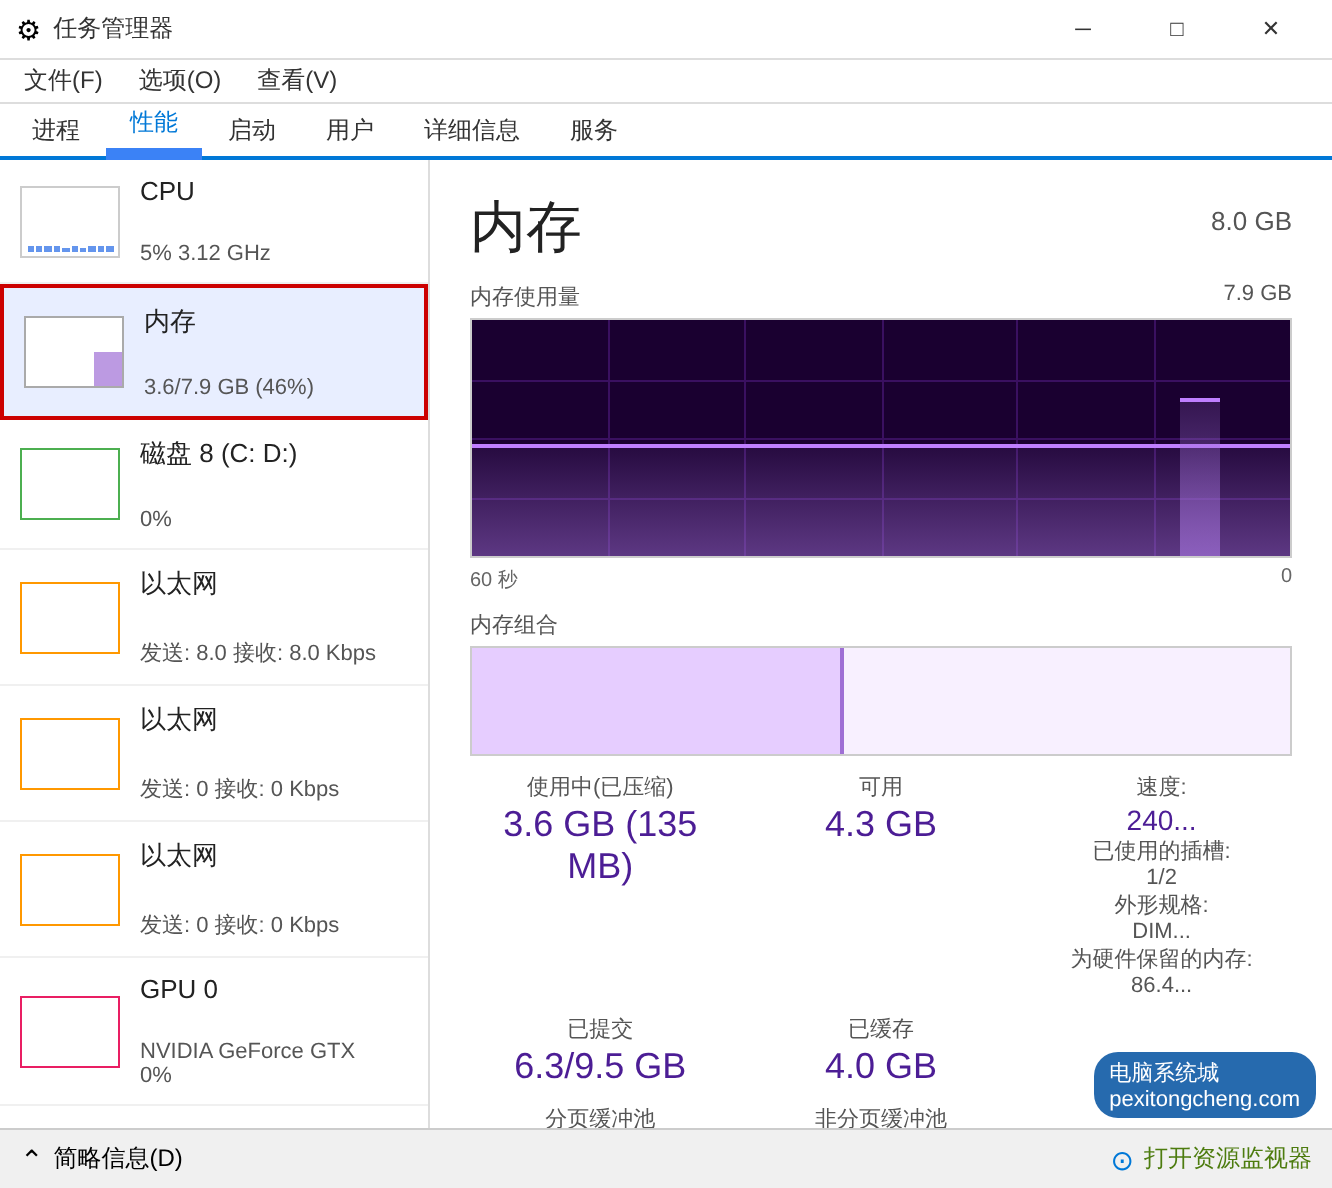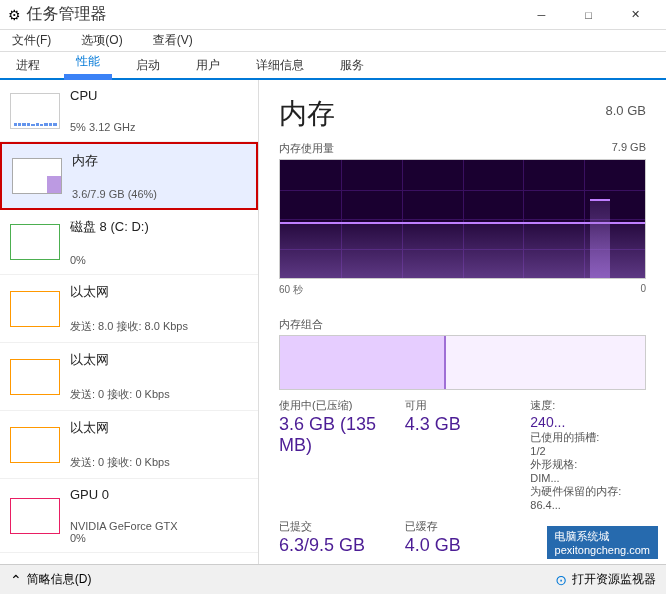--- a/index.html
+++ b/index.html
@@ -28,7 +28,7 @@
       gap: 6px;
     }
     .title-text {
-      font-size: 16px;
+      font-size: 12px;
       color: #333;
     }
     .title-controls {

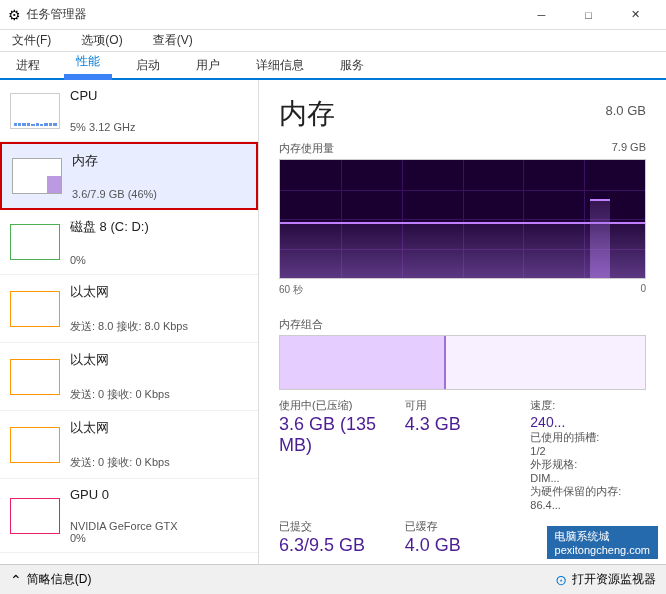--- a/index.html
+++ b/index.html
@@ -54,7 +54,7 @@
       align-items: center;
       padding: 0 4px;
       border-bottom: 1px solid #ddd;
-      gap: 14px;
+      gap: 2px;
       text-align: center;
     }
     .menu-item {

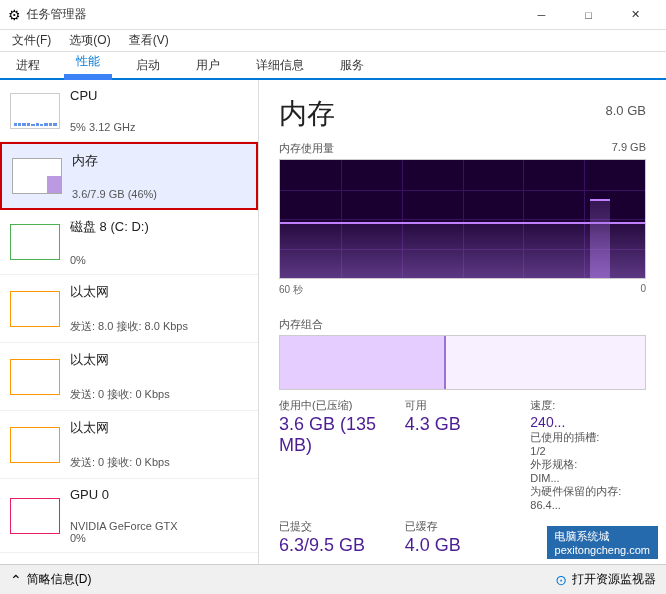--- a/index.html
+++ b/index.html
@@ -72,7 +72,7 @@
       align-items: flex-end;
       padding: 0 4px;
       border-bottom: 2px solid #0078d7;
-      gap: 12px;
+      gap: 1px;
     }
     .tab {
       padding: 4px 12px;

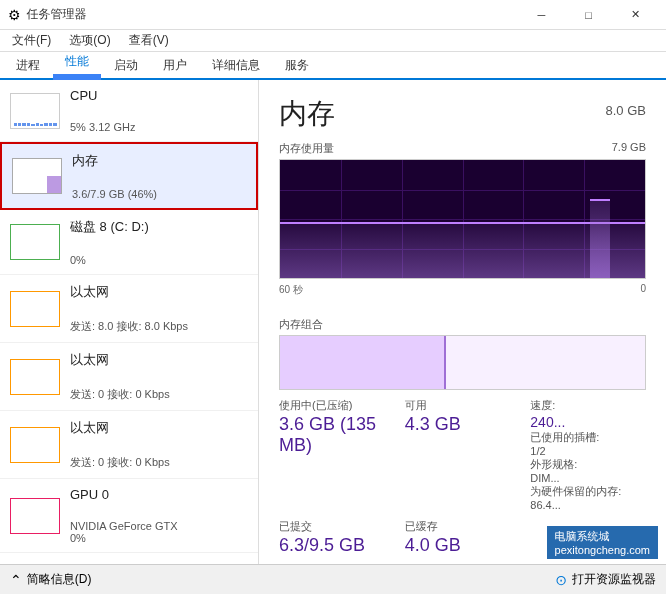--- a/index.html
+++ b/index.html
@@ -95,7 +95,7 @@
 
     
     .sidebar {
-      width: 259px;
+      width: 215px;
       background: #fff;
       border-right: 1px solid #ddd;
       overflow-y: auto;

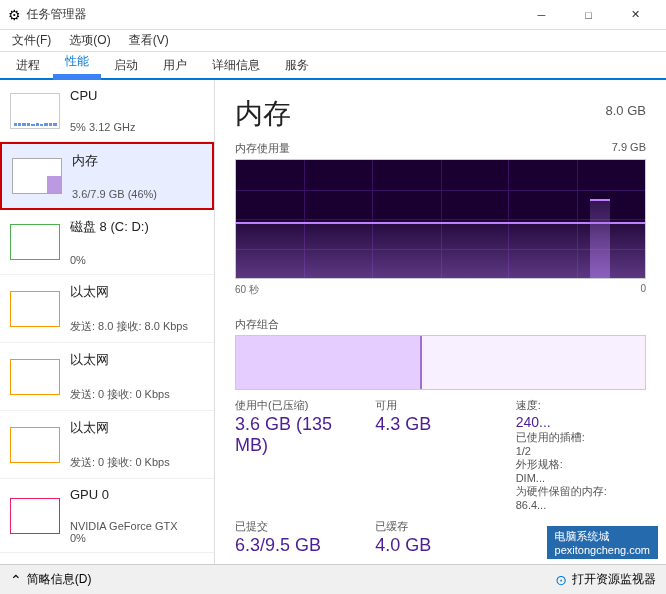--- a/index.html
+++ b/index.html
@@ -267,7 +267,7 @@
       justify-content: space-between;
       font-size: 10px;
       color: #666;
-      margin-bottom: 20px;
+      margin-bottom: 8px;
     }
 
     

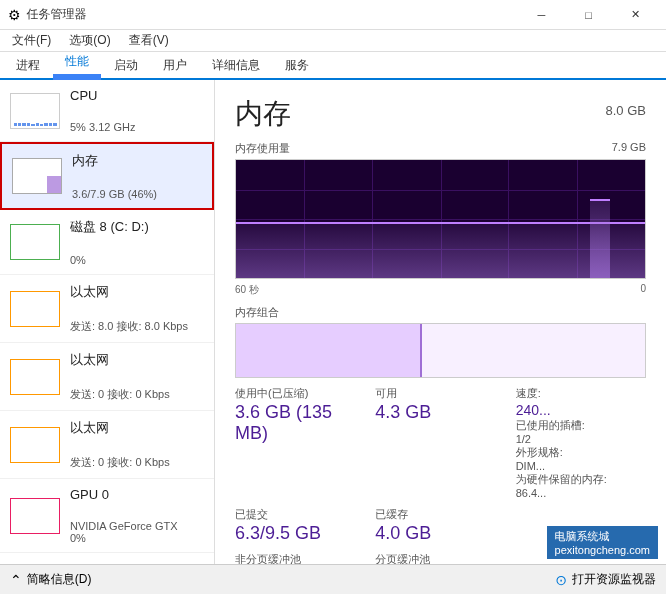--- a/index.html
+++ b/index.html
@@ -303,6 +303,7 @@
       grid-template-columns: 1fr 1fr 1fr;
       gap: 8px 10px;
       margin-top: 8px;
+      text-align: center;
     }
     .stat-item {}
     .stat-label {

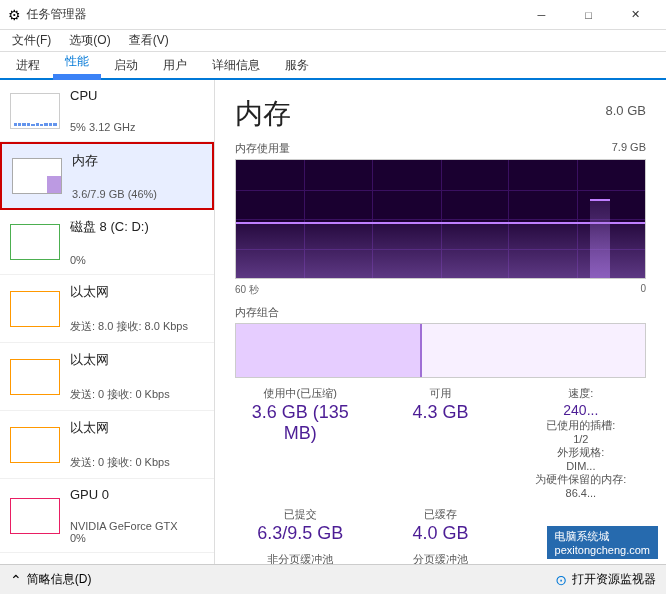--- a/index.html
+++ b/index.html
@@ -357,7 +357,7 @@
       color: #fff;
       font-size: 11px;
       padding: 3px 8px;
-      border-radius: 0;
+      border-radius: 12px;
       pointer-events: none;
     }
 

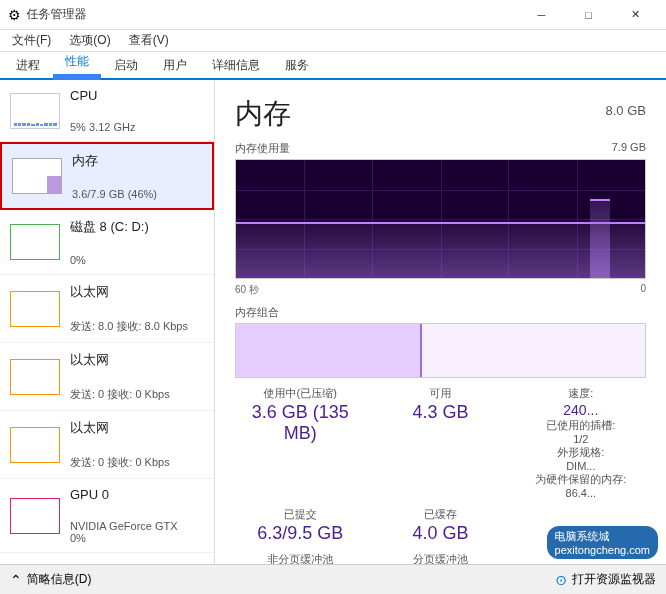--- a/index.html
+++ b/index.html
@@ -569,12 +569,12 @@
       <div class="stat-item"></div>
 
       <div class="stat-item">
+        <div class="stat-label">分页缓冲池</div>
+
+      </div>
+
+      <div class="stat-item">
         <div class="stat-label">非分页缓冲池</div>
-
-      </div>
-
-      <div class="stat-item">
-        <div class="stat-label">分页缓冲池</div>
 
       </div>
 

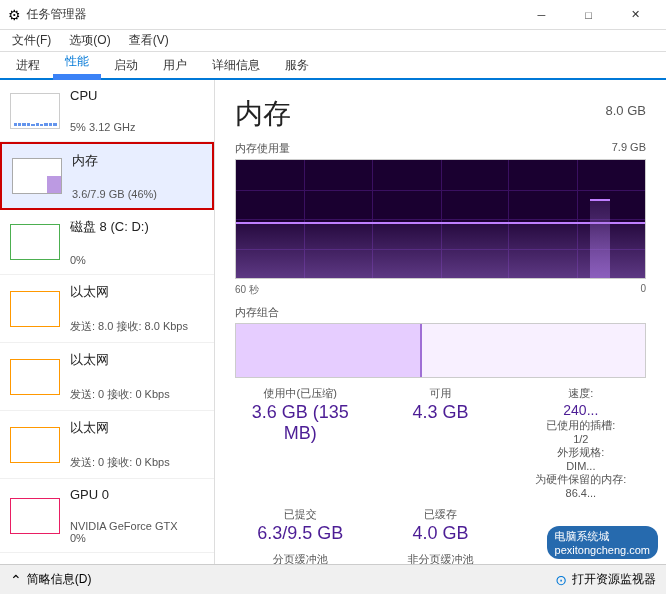--- a/index.html
+++ b/index.html
@@ -593,7 +593,7 @@
   </div>
   <div class="status-right">
     <span style="font-size:14px; color:#0078d7;">⊙</span>
-    <span style="color:#000000;">打开资源监视器</span>
+    <span style="color:#4d7c0f;">打开资源监视器</span>
   </div>
 </div>
 

